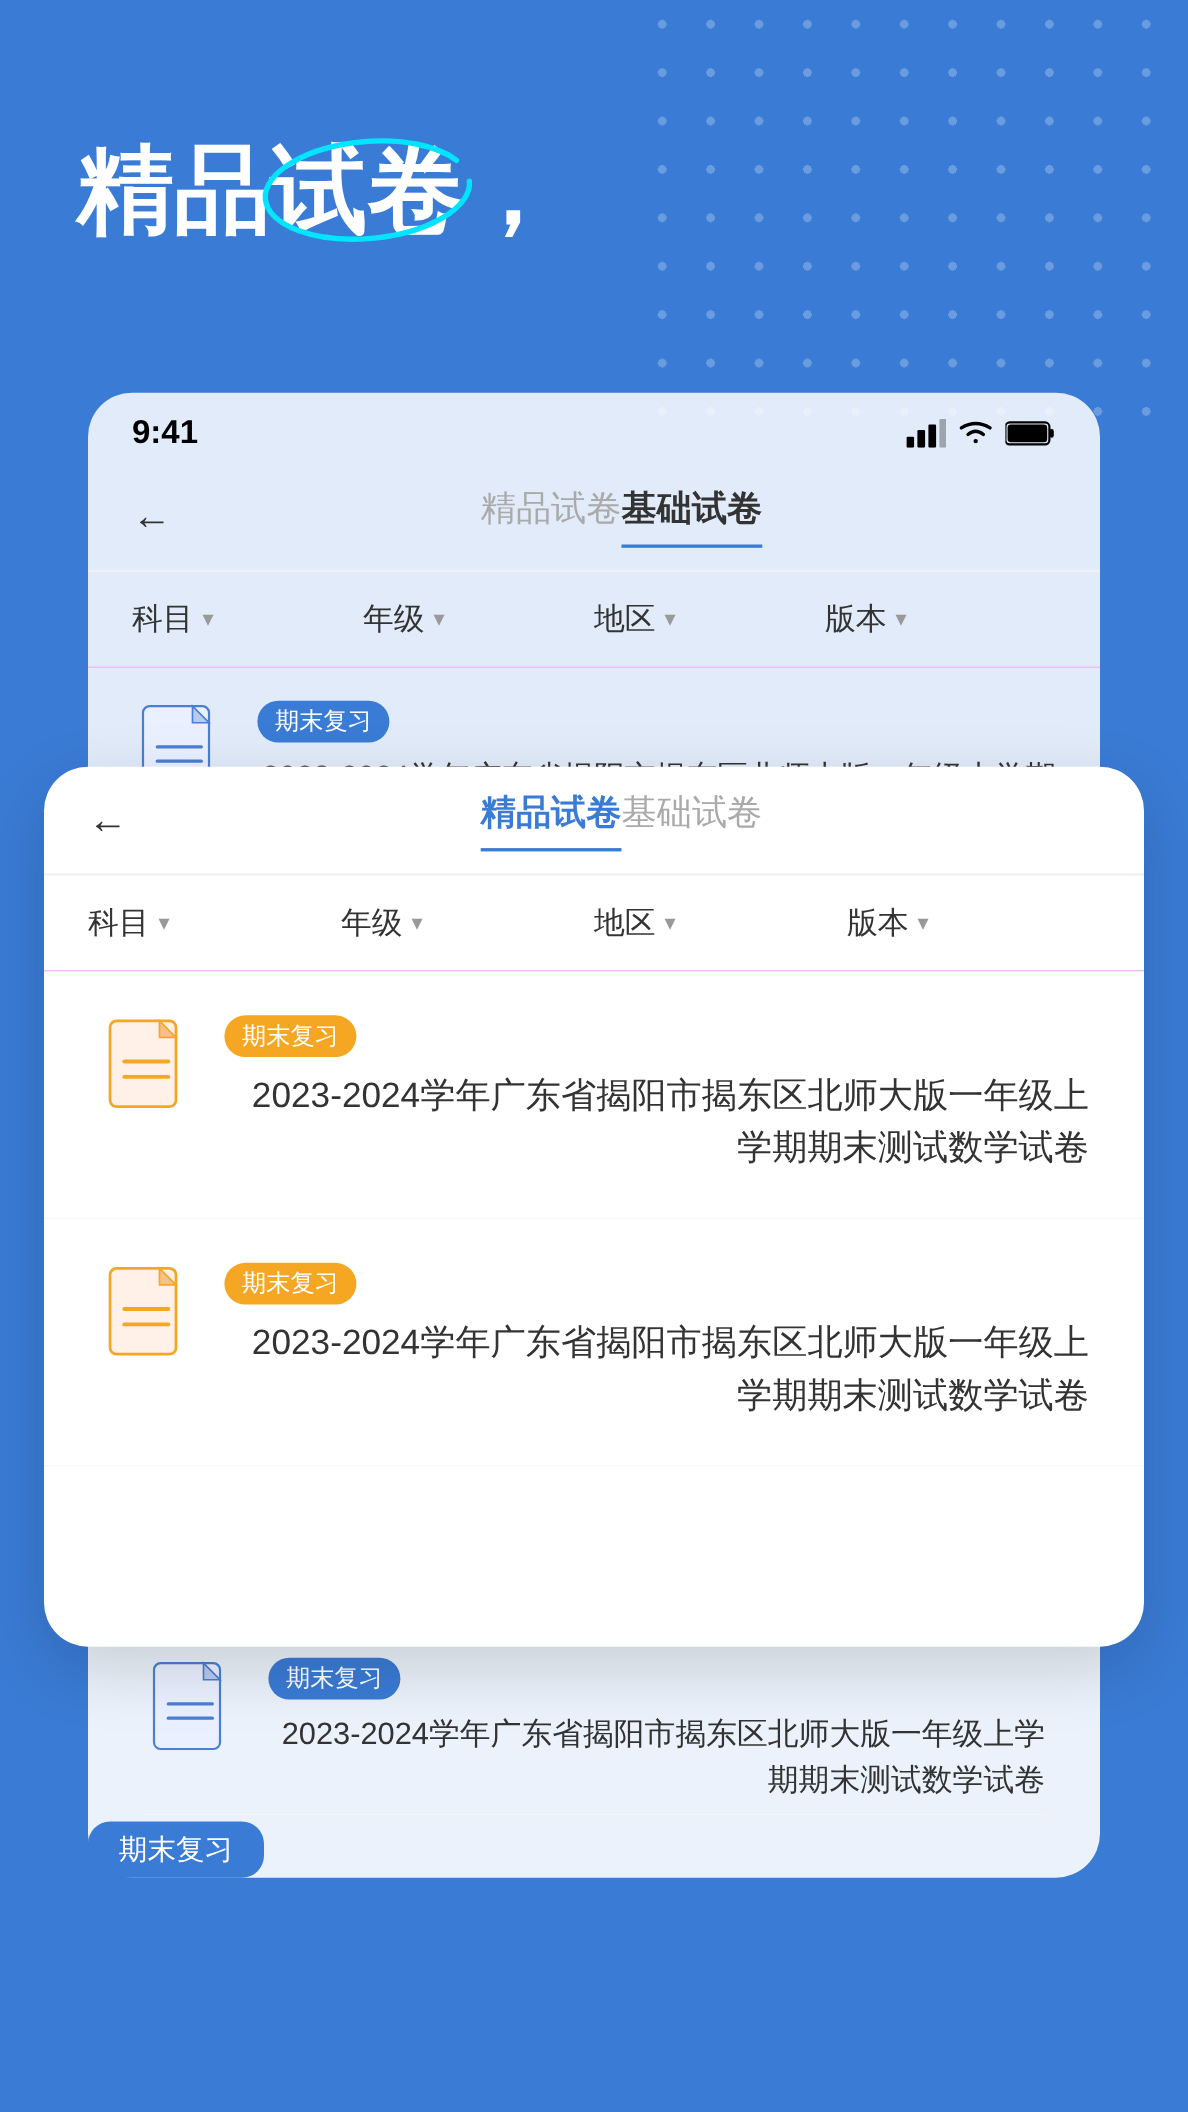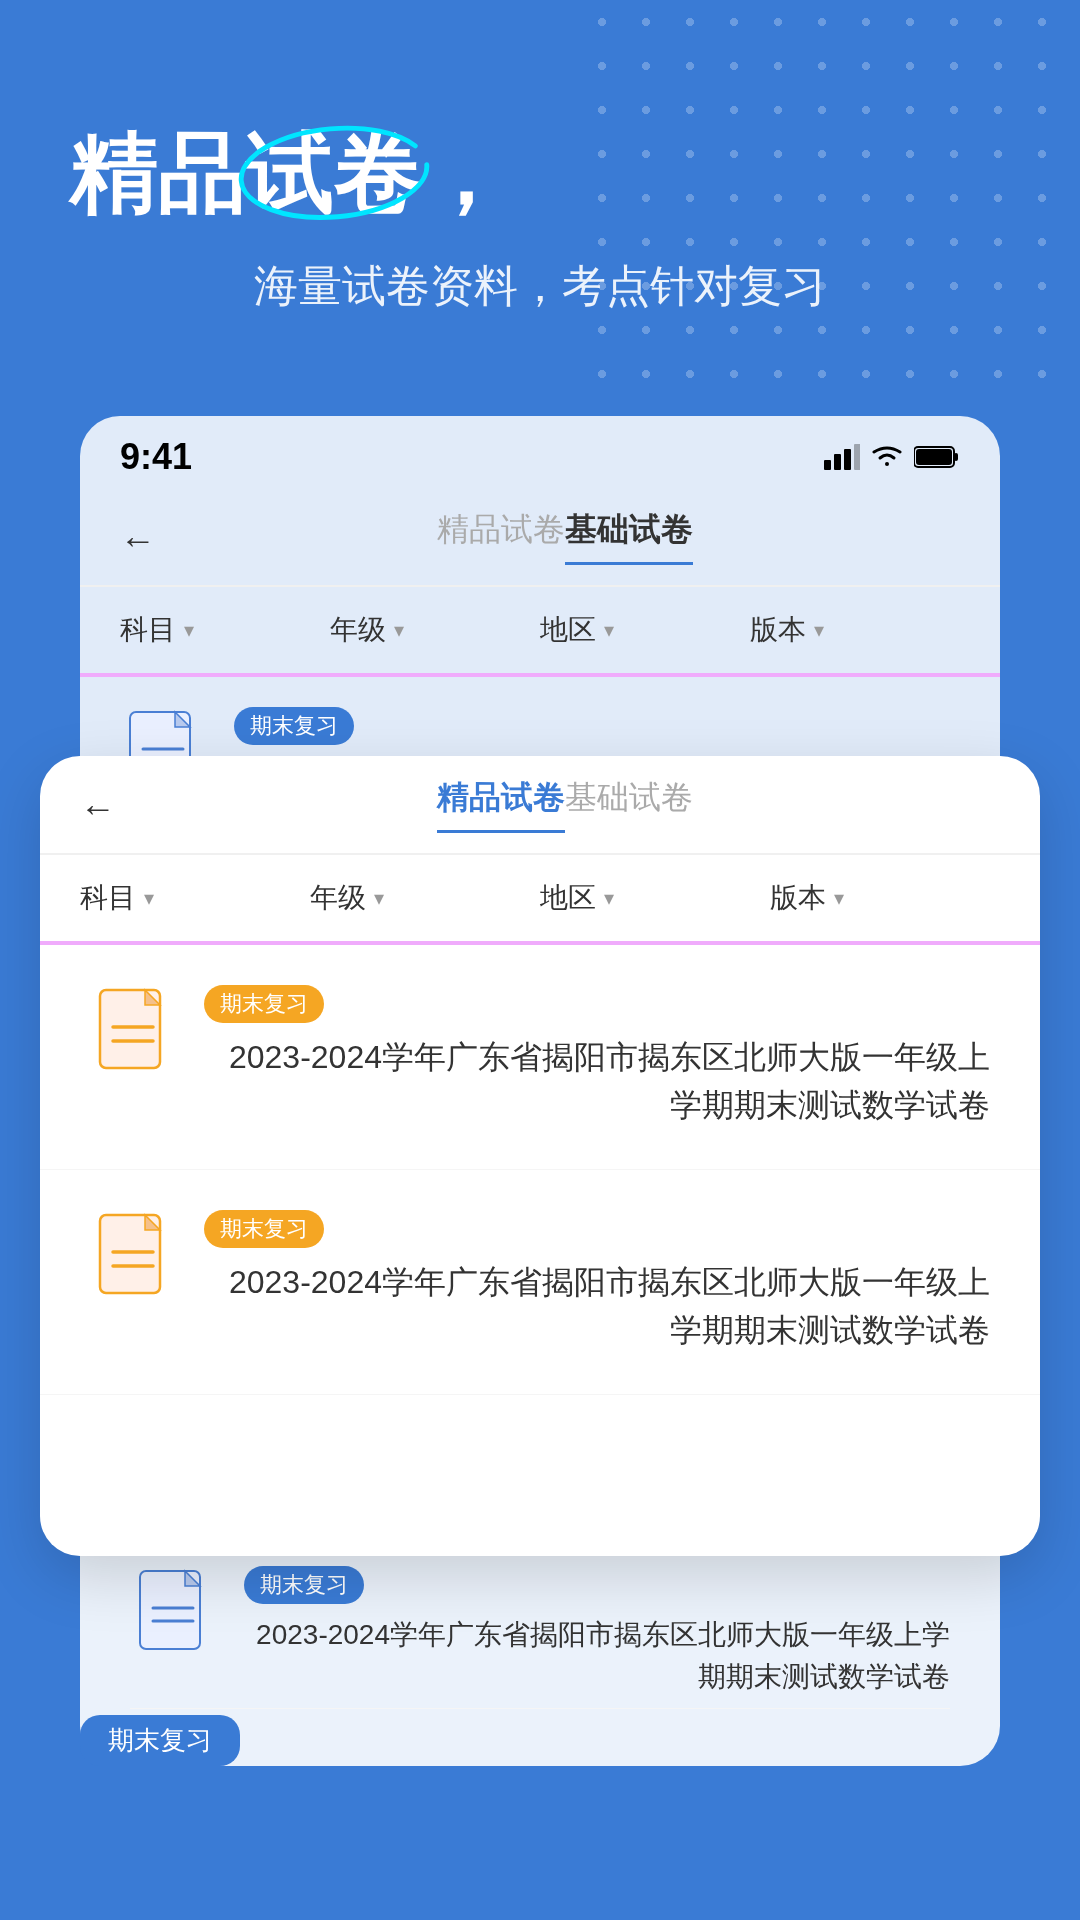--- a/index.html
+++ b/index.html
@@ -268,7 +268,6 @@
     </span>
     <span>，</span>
   </div>
-  <div class="hero-subtitle">海量试卷资料，考点针对复习</div>
 </div>
 
 <div class="cards-area">

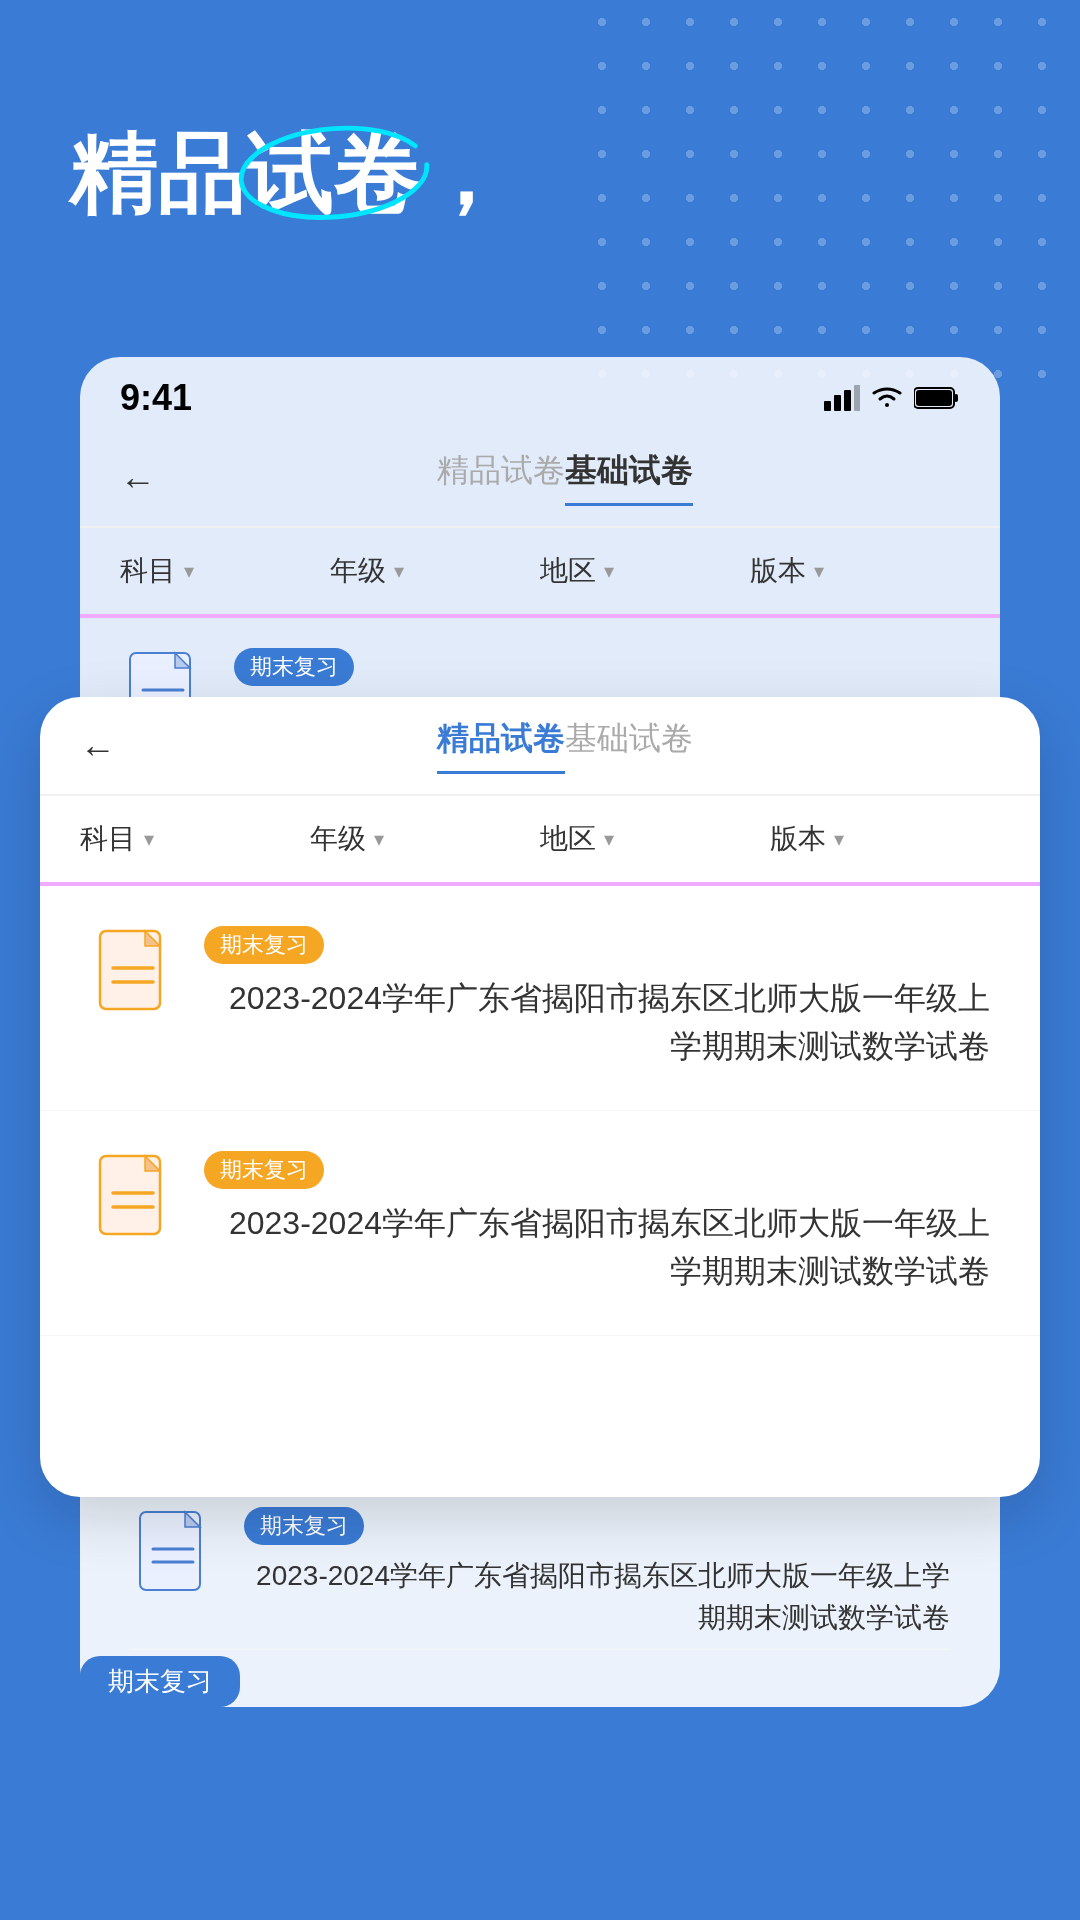--- a/index.html
+++ b/index.html
@@ -117,7 +117,7 @@
       justify-content: space-between;
       align-items: center;
       padding: 20px 40px 10px;
-      font-size: 36px;
+      font-size: 30px;
       font-weight: 600;
       color: #000;
     }

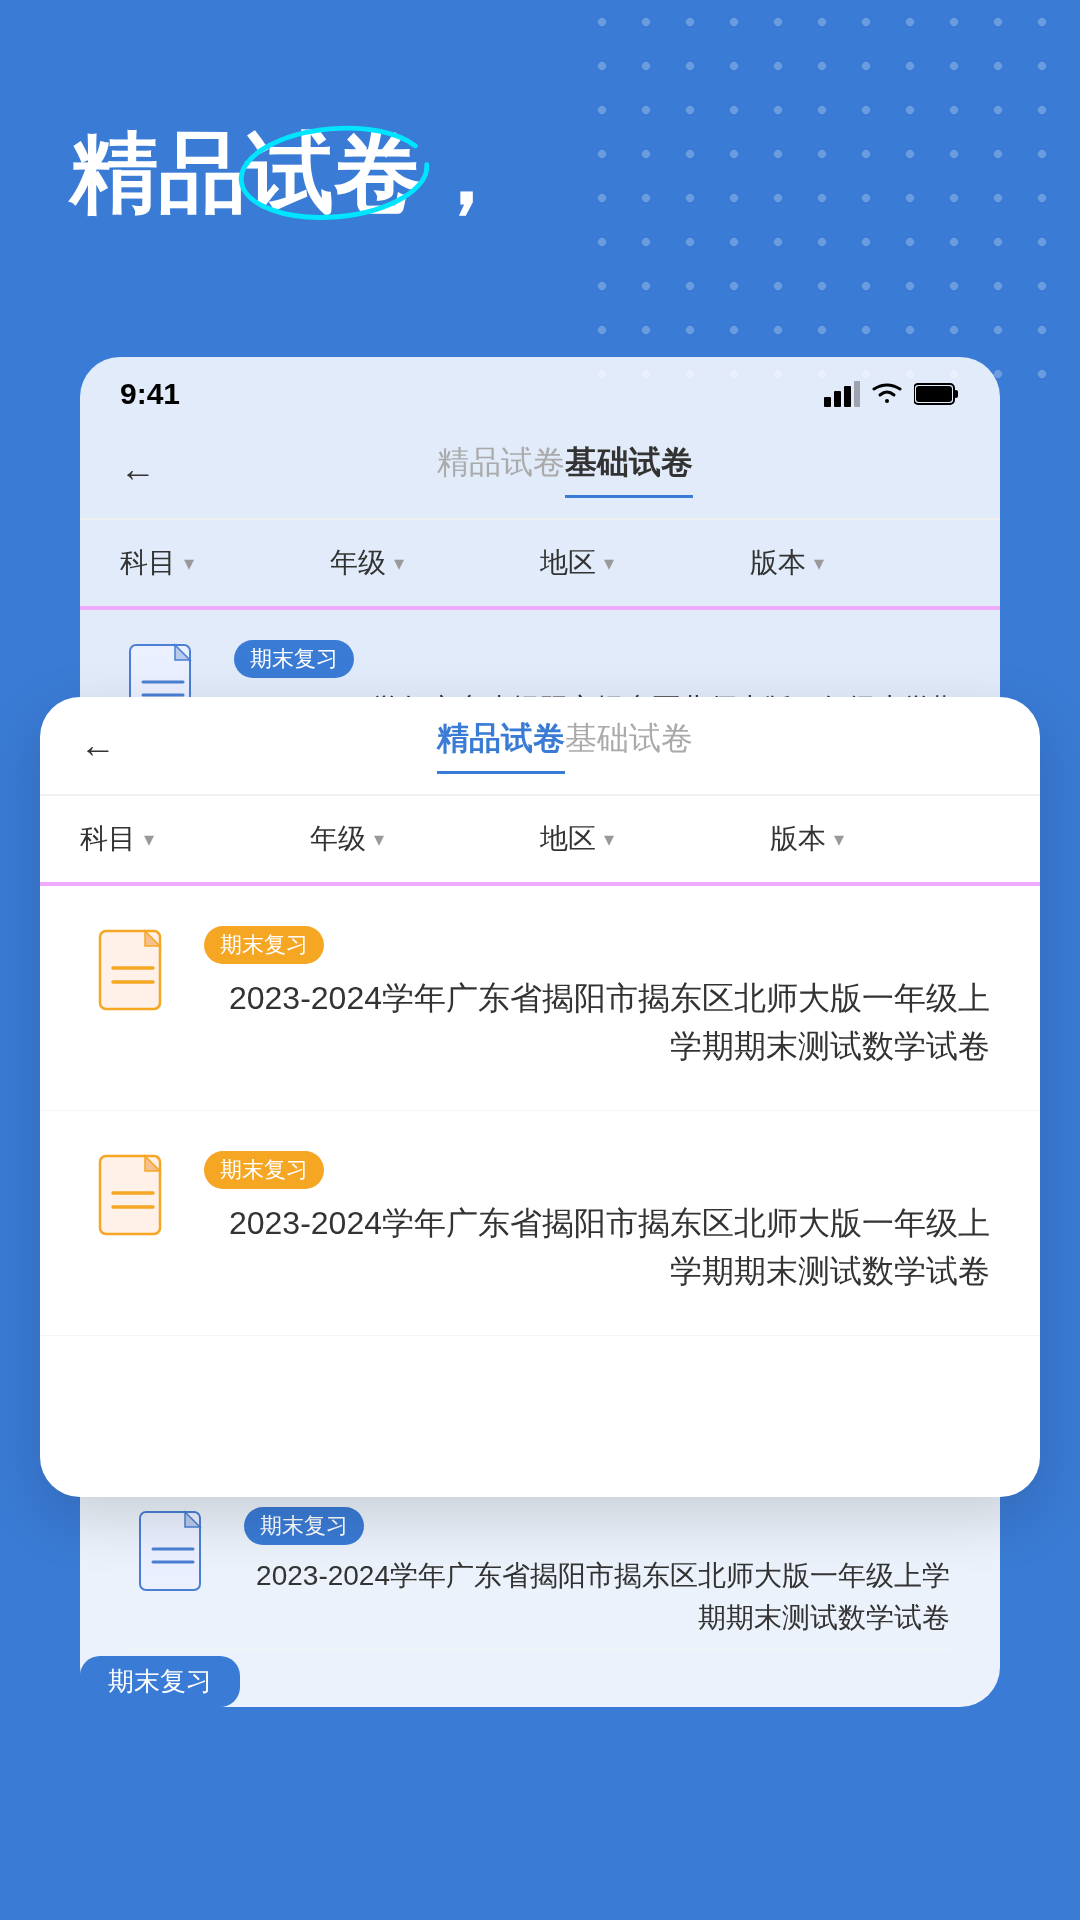--- a/index.html
+++ b/index.html
@@ -168,7 +168,7 @@
       display: flex;
       padding: 24px 40px;
       gap: 0;
-      border-bottom: 4px solid #f0abfc;
+      border-bottom: 1px solid #f0abfc;
     }
 
     .filter-item {

